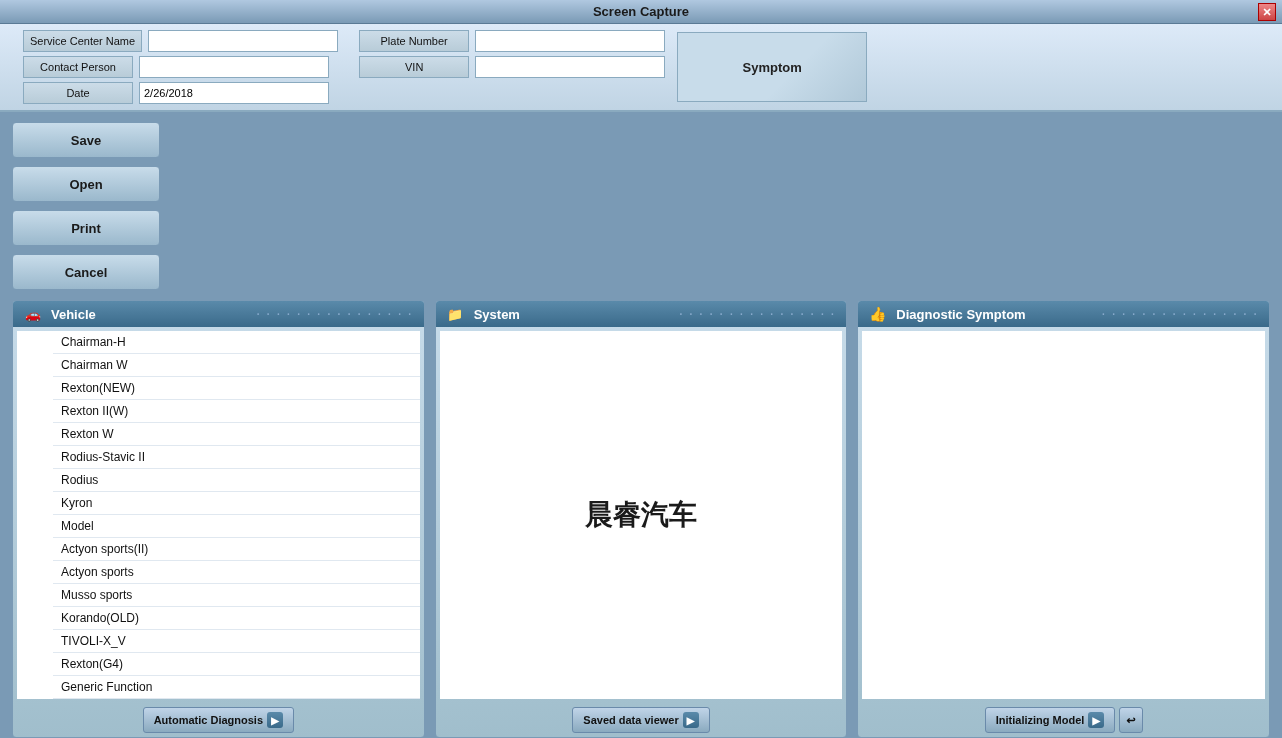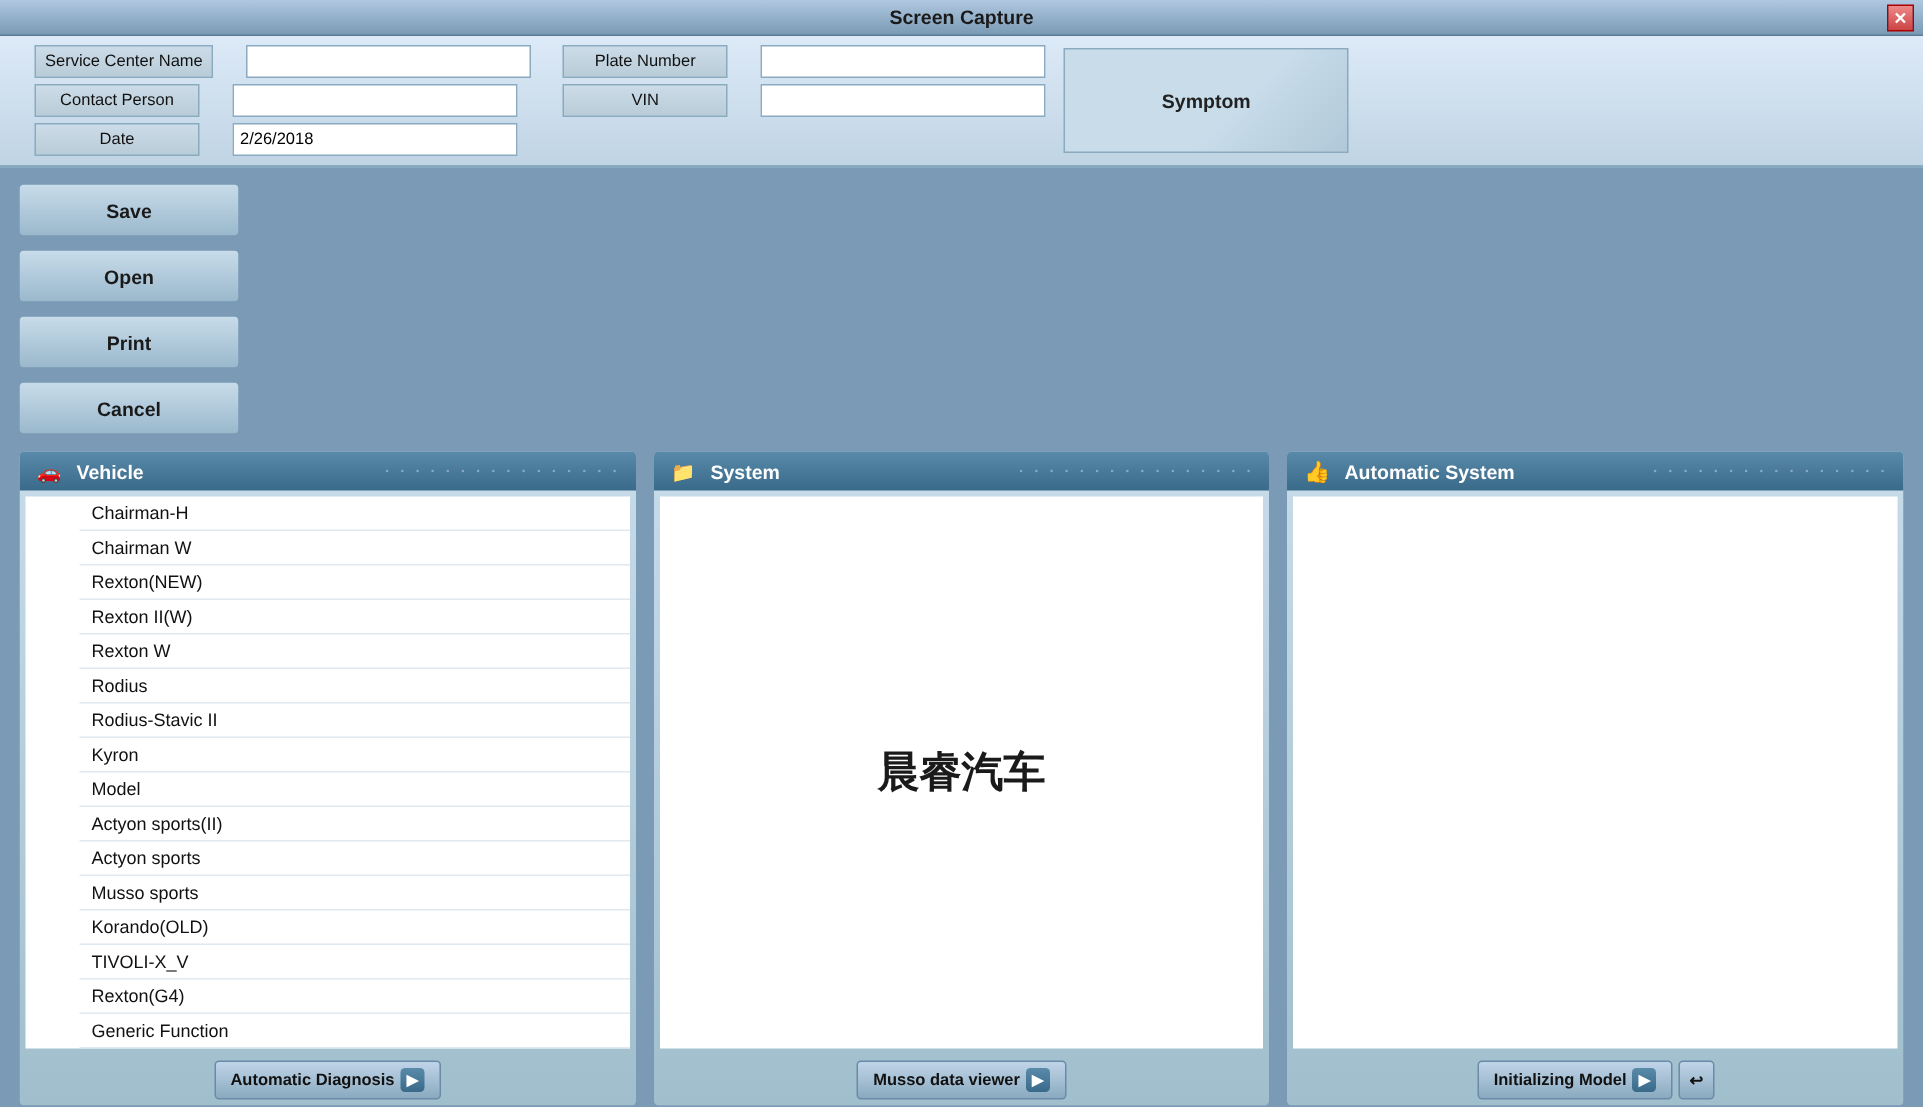--- a/index.html
+++ b/index.html
@@ -43,7 +43,7 @@
     .form-row-inline {
       display: flex;
       align-items: center;
-      gap: 22px;
+      gap: 6px;
       padding-left: 15px;
     }
 

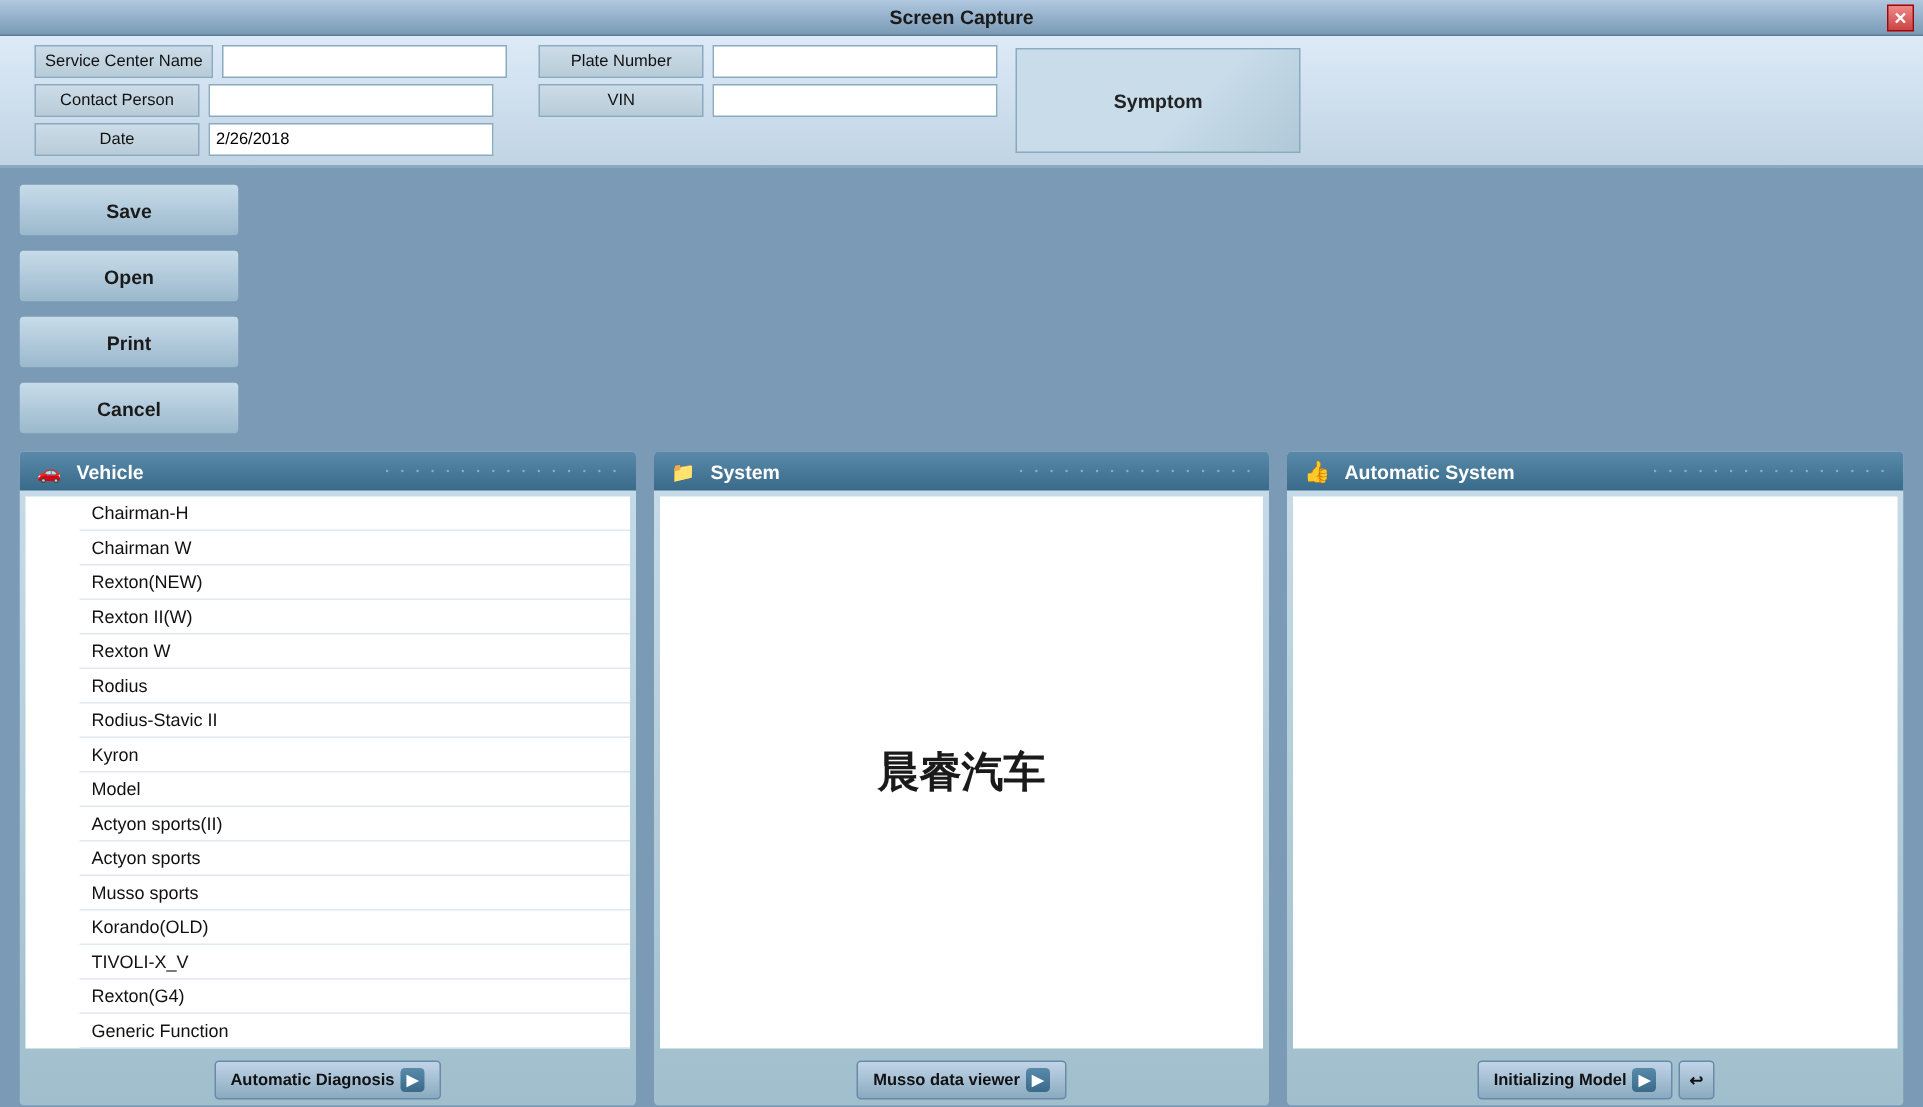--- a/index.html
+++ b/index.html
@@ -365,7 +365,7 @@
     <div class="panel">
       <div class="panel-header">
         <span class="panel-icon icon-thumbs">👍</span>
-        <span>Automatic System</span>
+        <span>Diagnostic Symptom</span>
         <span class="panel-header-dots">· · · · · · · · · · · · · · · ·</span>
       </div>
       <div class="panel-body">

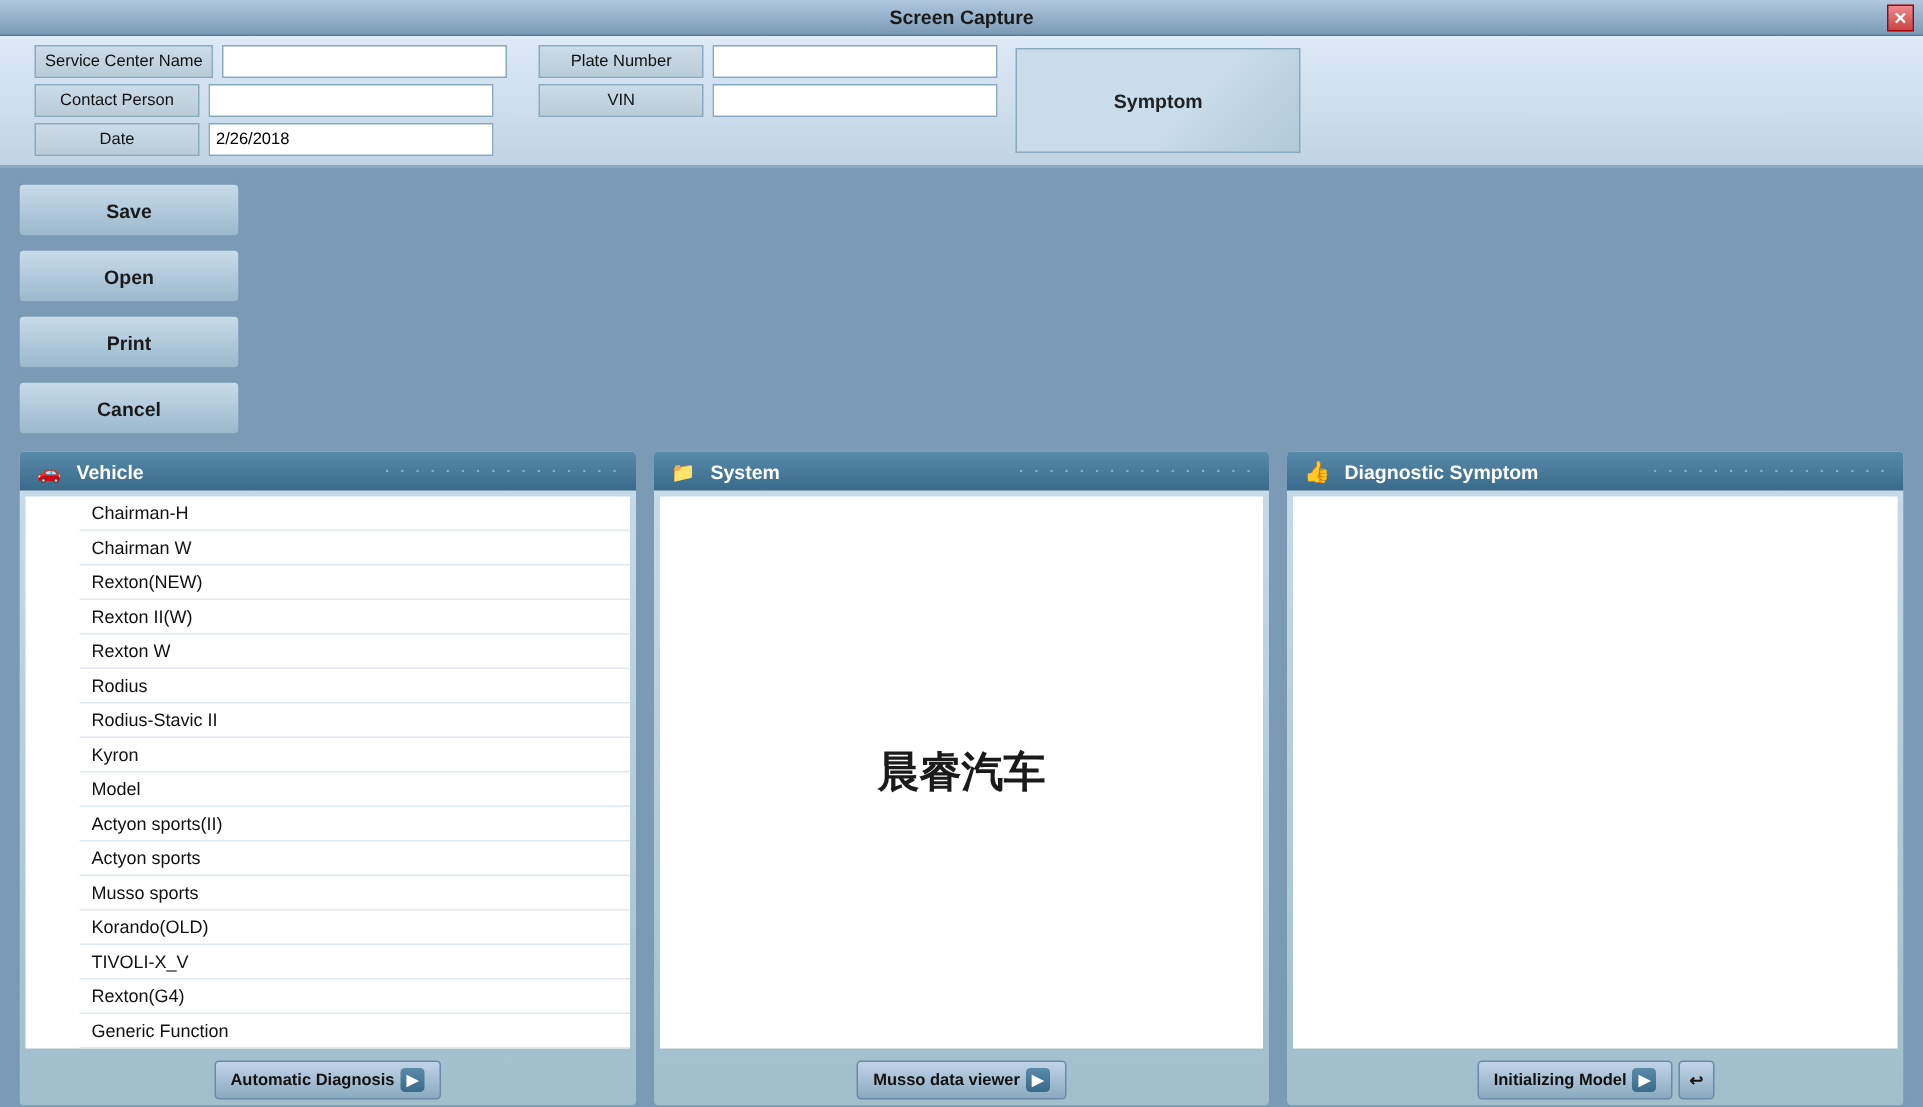--- a/index.html
+++ b/index.html
@@ -324,8 +324,8 @@
             <div class="vehicle-list-item">Rexton(NEW)</div>
             <div class="vehicle-list-item">Rexton II(W)</div>
             <div class="vehicle-list-item">Rexton W</div>
+            <div class="vehicle-list-item">Rodius-Stavic II</div>
             <div class="vehicle-list-item">Rodius</div>
-            <div class="vehicle-list-item">Rodius-Stavic II</div>
             <div class="vehicle-list-item">Kyron</div>
             <div class="vehicle-list-item">Model</div>
             <div class="vehicle-list-item">Actyon sports(II)</div>

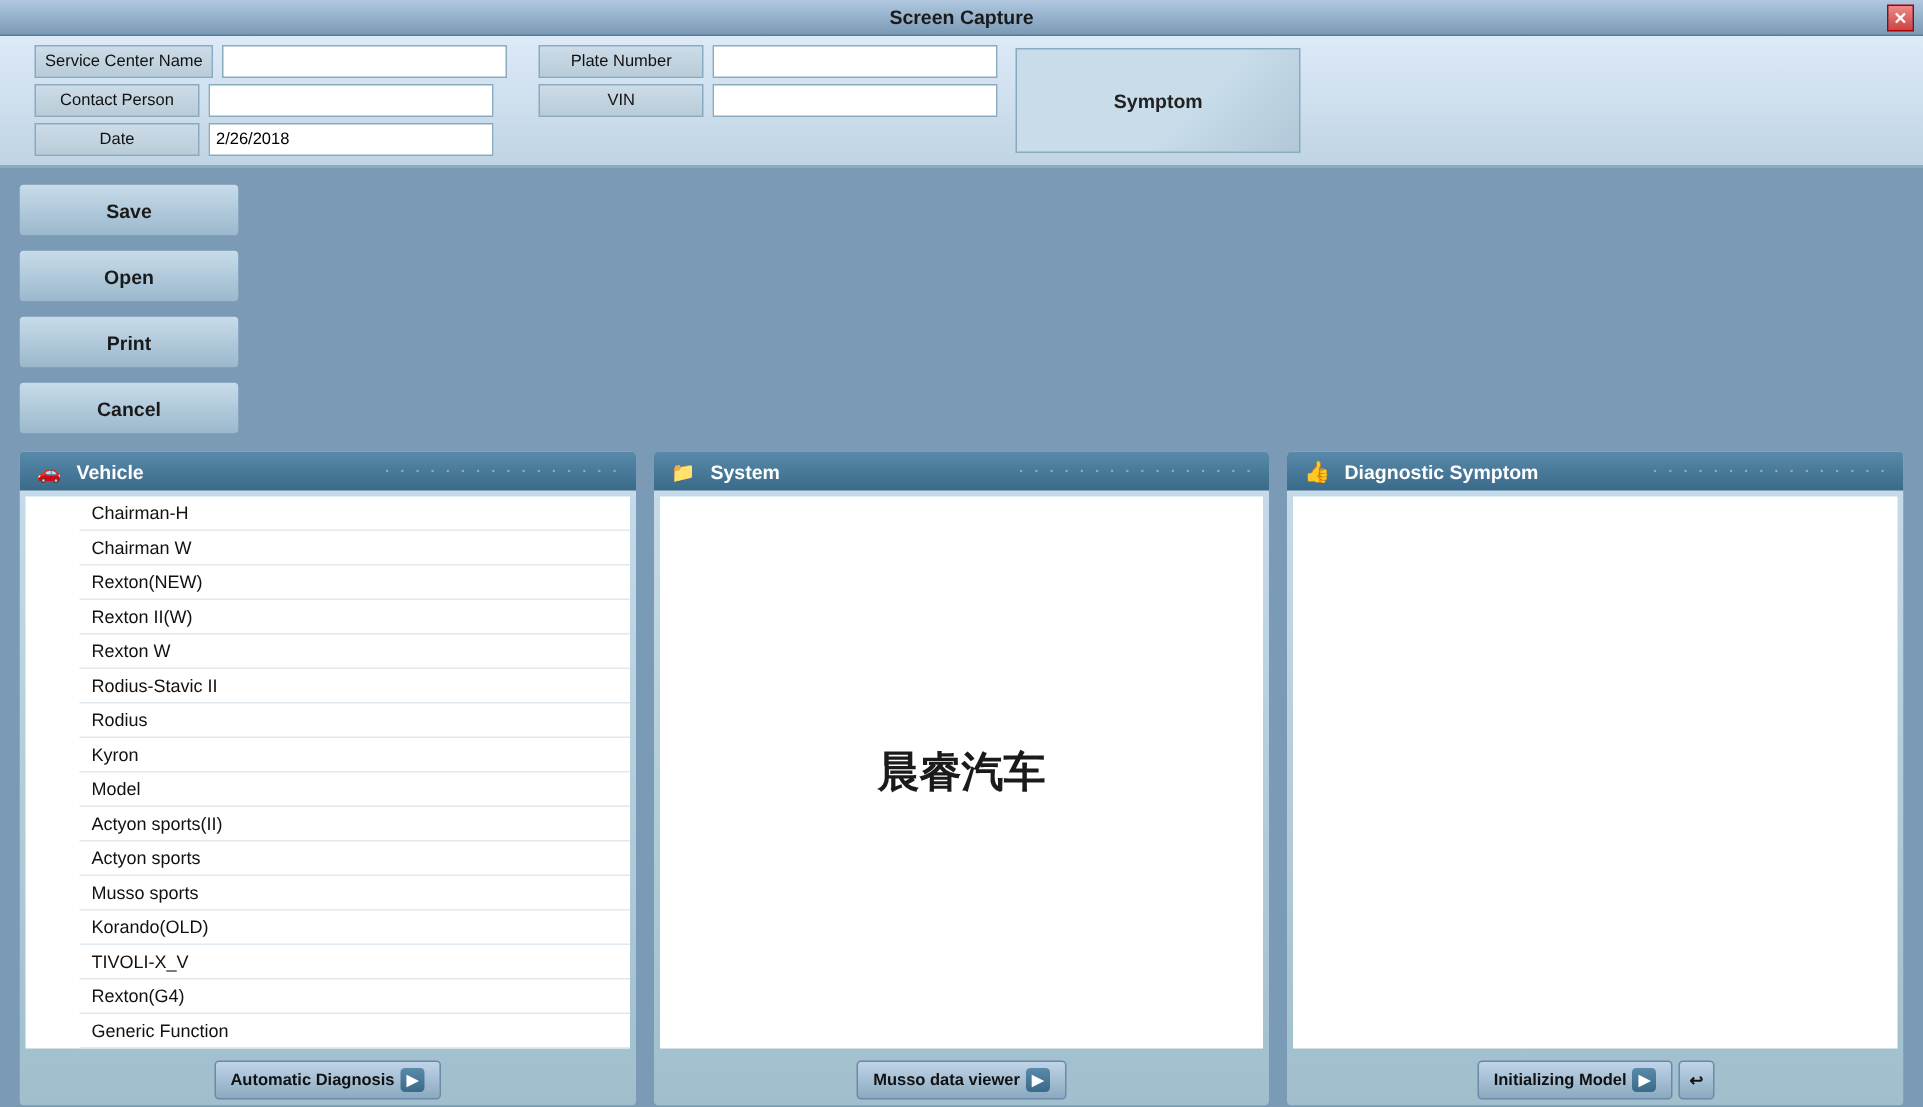--- a/index.html
+++ b/index.html
@@ -356,7 +356,7 @@
       </div>
       <div class="panel-footer">
         <button class="footer-btn">
-          <span>Musso data viewer</span>
+          <span>Saved data viewer</span>
           <span class="footer-btn-arrow">▶</span>
         </button>
       </div>

